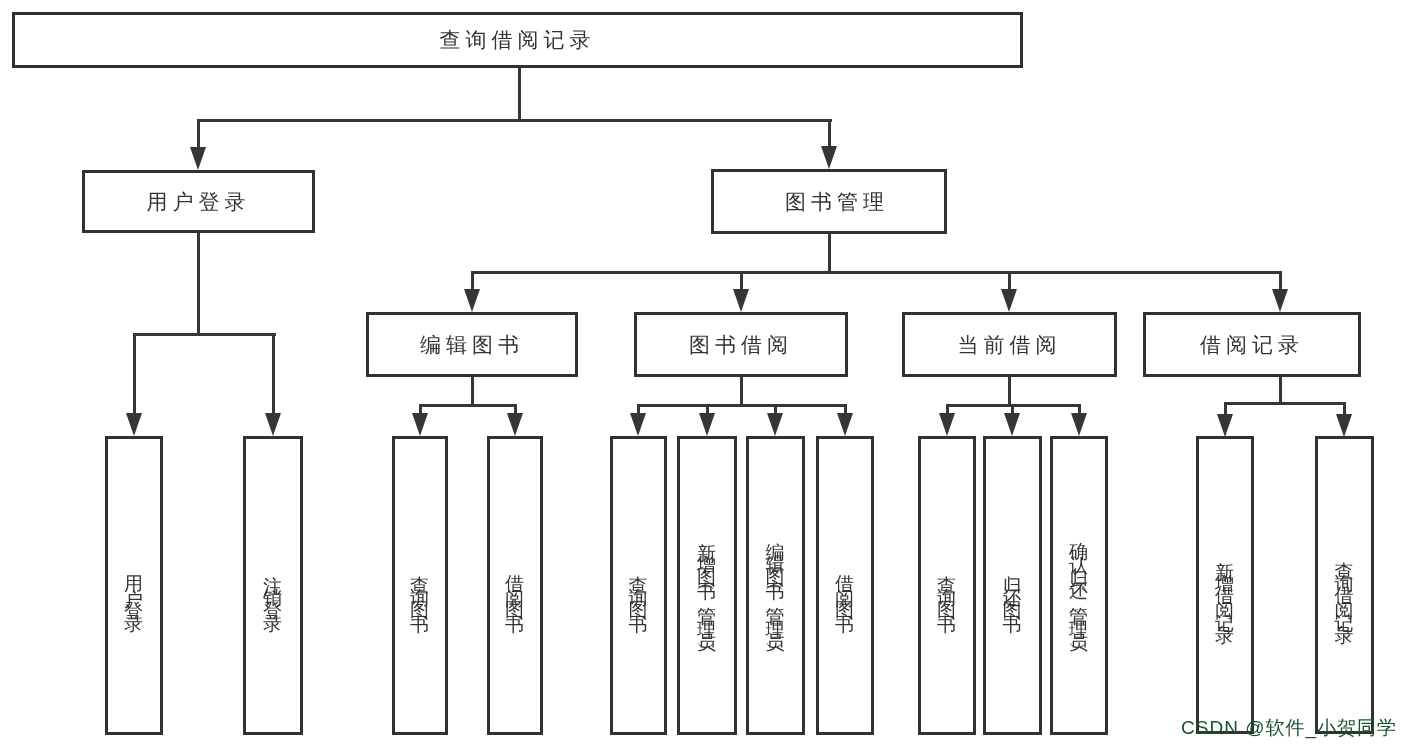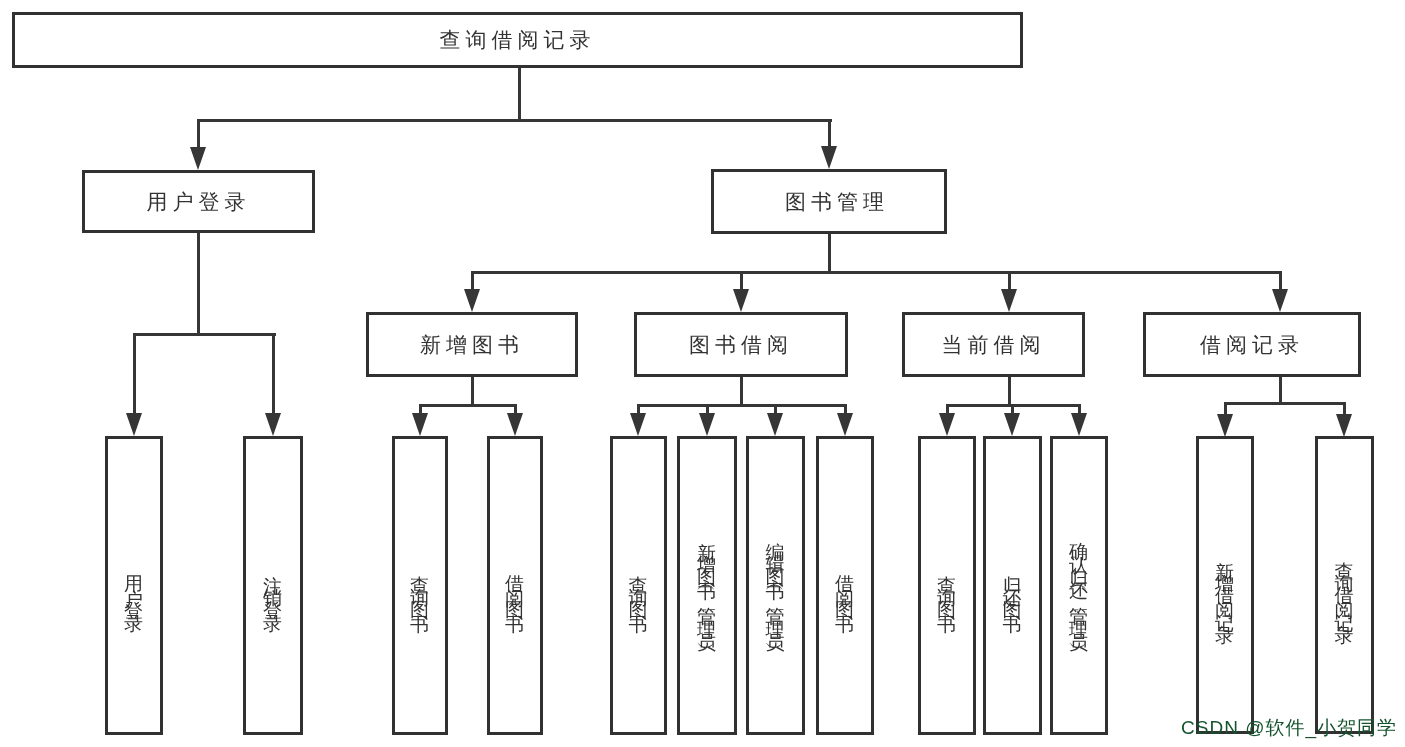--- a/index.html
+++ b/index.html
@@ -47,7 +47,7 @@
   </div>
 
   <div class="box h" style="left:366px;top:312px;width:212px;height:65px;">
-    <span>新增图书</span>
+    <span>编辑图书</span>
   </div>
 
   <div class="box h" style="left:634px;top:312px;width:214px;height:65px;">

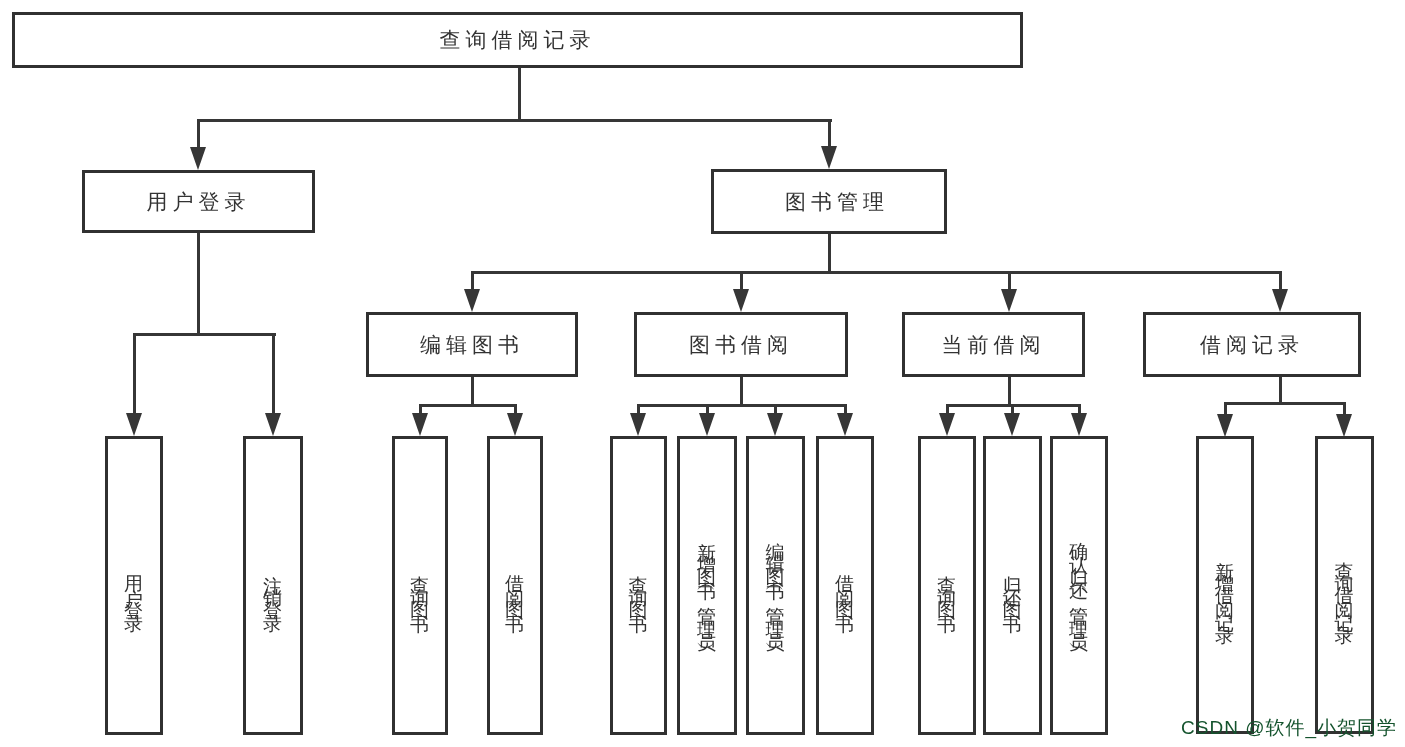--- a/index.html
+++ b/index.html
@@ -54,7 +54,7 @@
     <span>图书借阅</span>
   </div>
 
-  <div class="box h" style="left:902px;top:312px;width:183px;height:65px;">
+  <div class="box h" style="left:902px;top:312px;width:215px;height:65px;">
     <span>当前借阅</span>
   </div>
 

